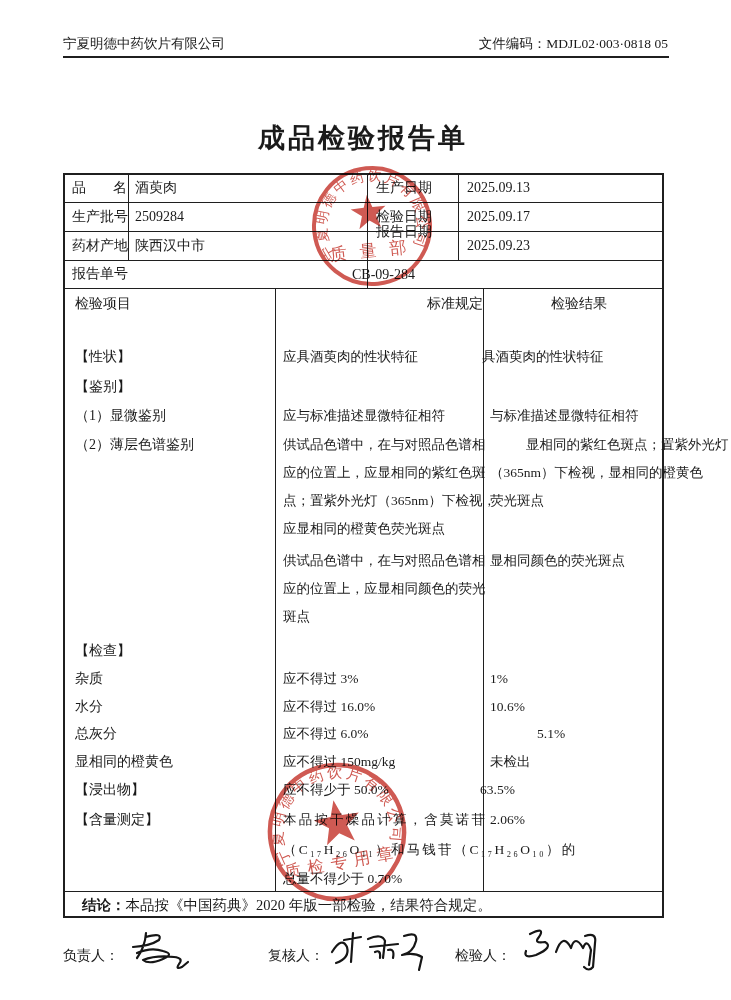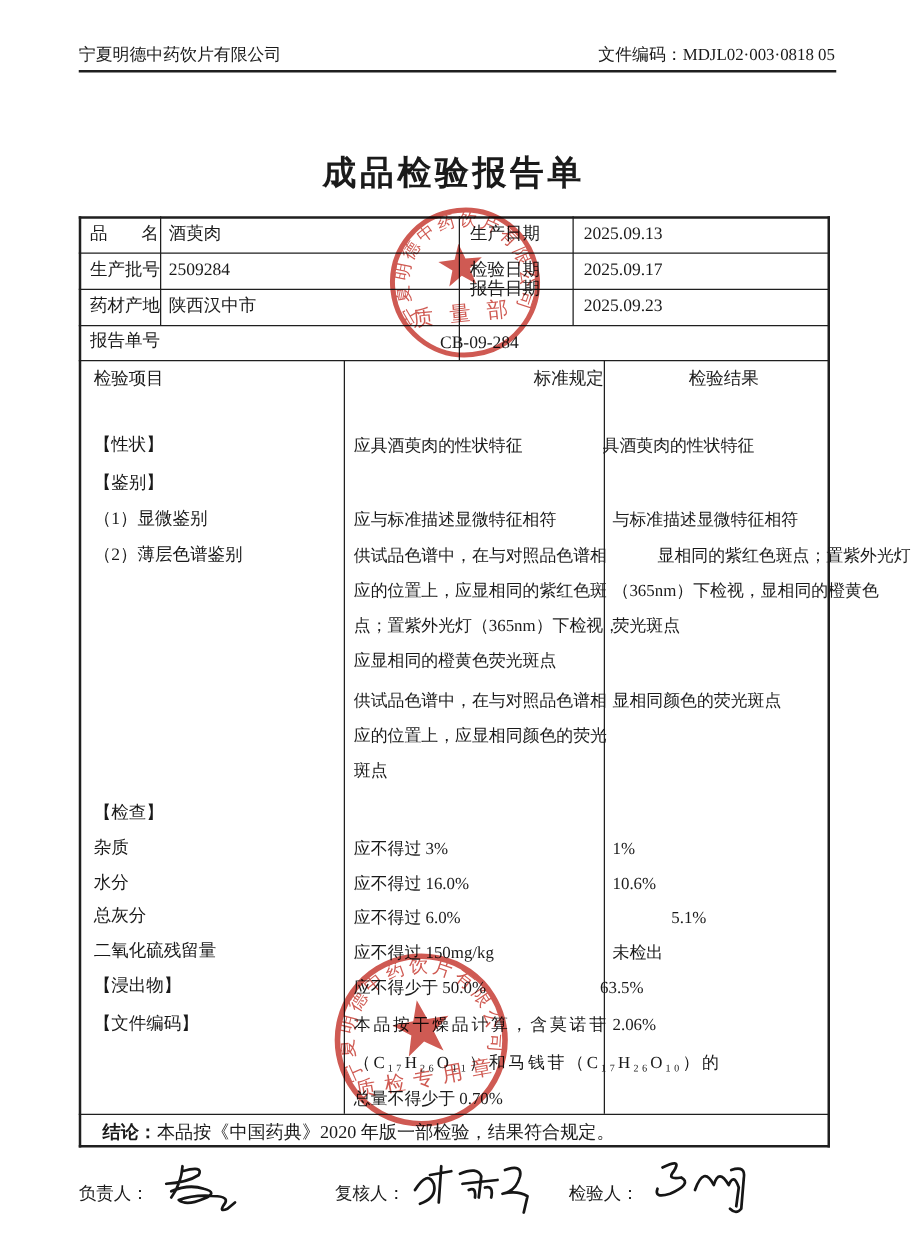--- a/index.html
+++ b/index.html
@@ -73,7 +73,7 @@
 <div class="abs t" style="left:75px;top:671px;">杂质</div>
 <div class="abs t" style="left:75px;top:699px;">水分</div>
 <div class="abs t" style="left:75px;top:726px;">总灰分</div>
-<div class="abs t" style="left:75px;top:754px;">二氧化硫残留量</div>
+<div class="abs t" style="left:75px;top:754px;">显相同的橙黄色</div>
 <div class="abs t" style="left:75px;top:782px;">【浸出物】</div>
 <div class="abs t" style="left:75px;top:812px;">【文件编码】</div>
 

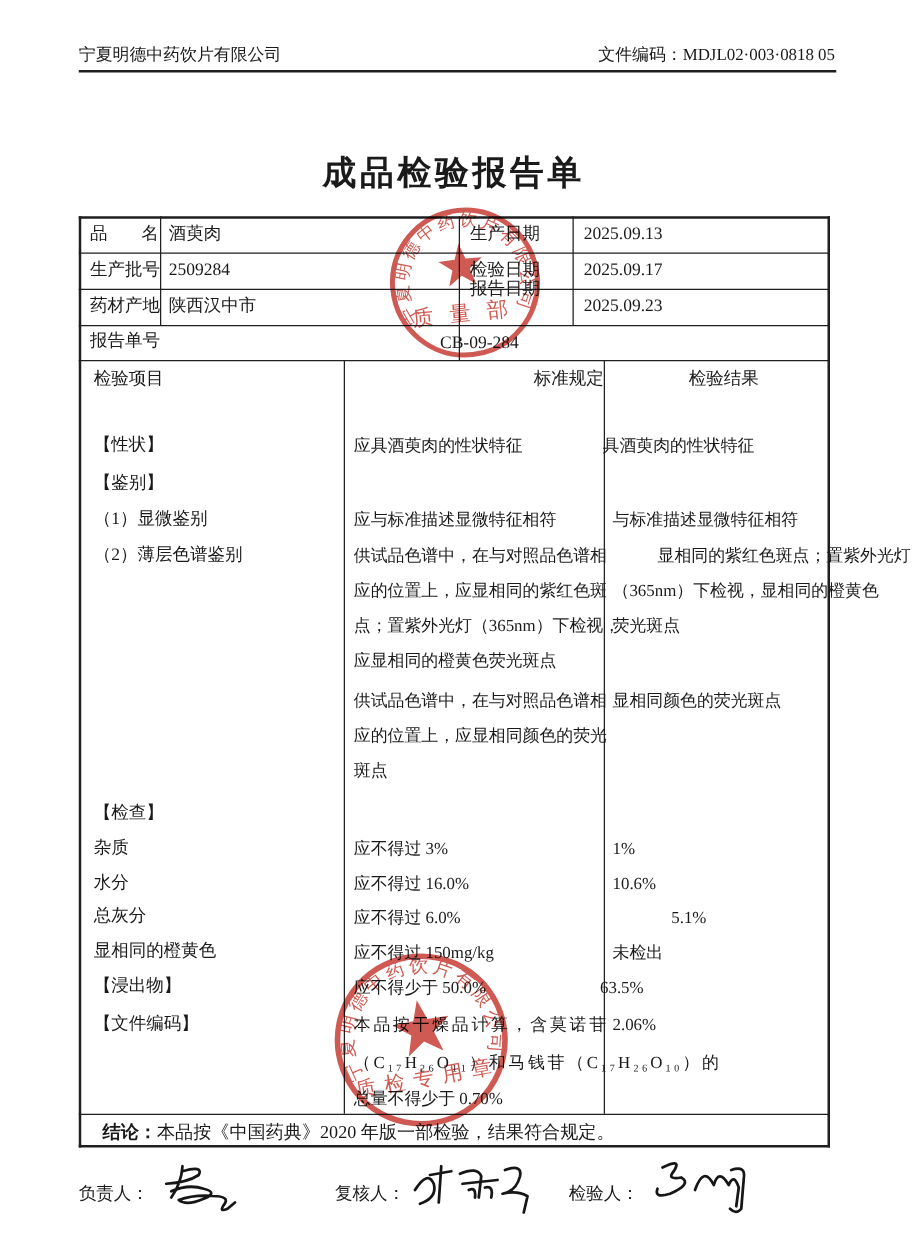--- a/index.html
+++ b/index.html
@@ -75,7 +75,7 @@
 <div class="abs t" style="left:75px;top:726px;">总灰分</div>
 <div class="abs t" style="left:75px;top:754px;">显相同的橙黄色</div>
 <div class="abs t" style="left:75px;top:782px;">【浸出物】</div>
-<div class="abs t" style="left:75px;top:812px;">【文件编码】</div>
+<div class="abs t" style="left:75px;top:812px;">【含量测定】</div>
 
 <div class="abs t13" style="left:283px;top:349px;">应具酒萸肉的性状特征</div>
 <div class="abs t13" style="left:283px;top:408px;">应与标准描述显微特征相符</div>

